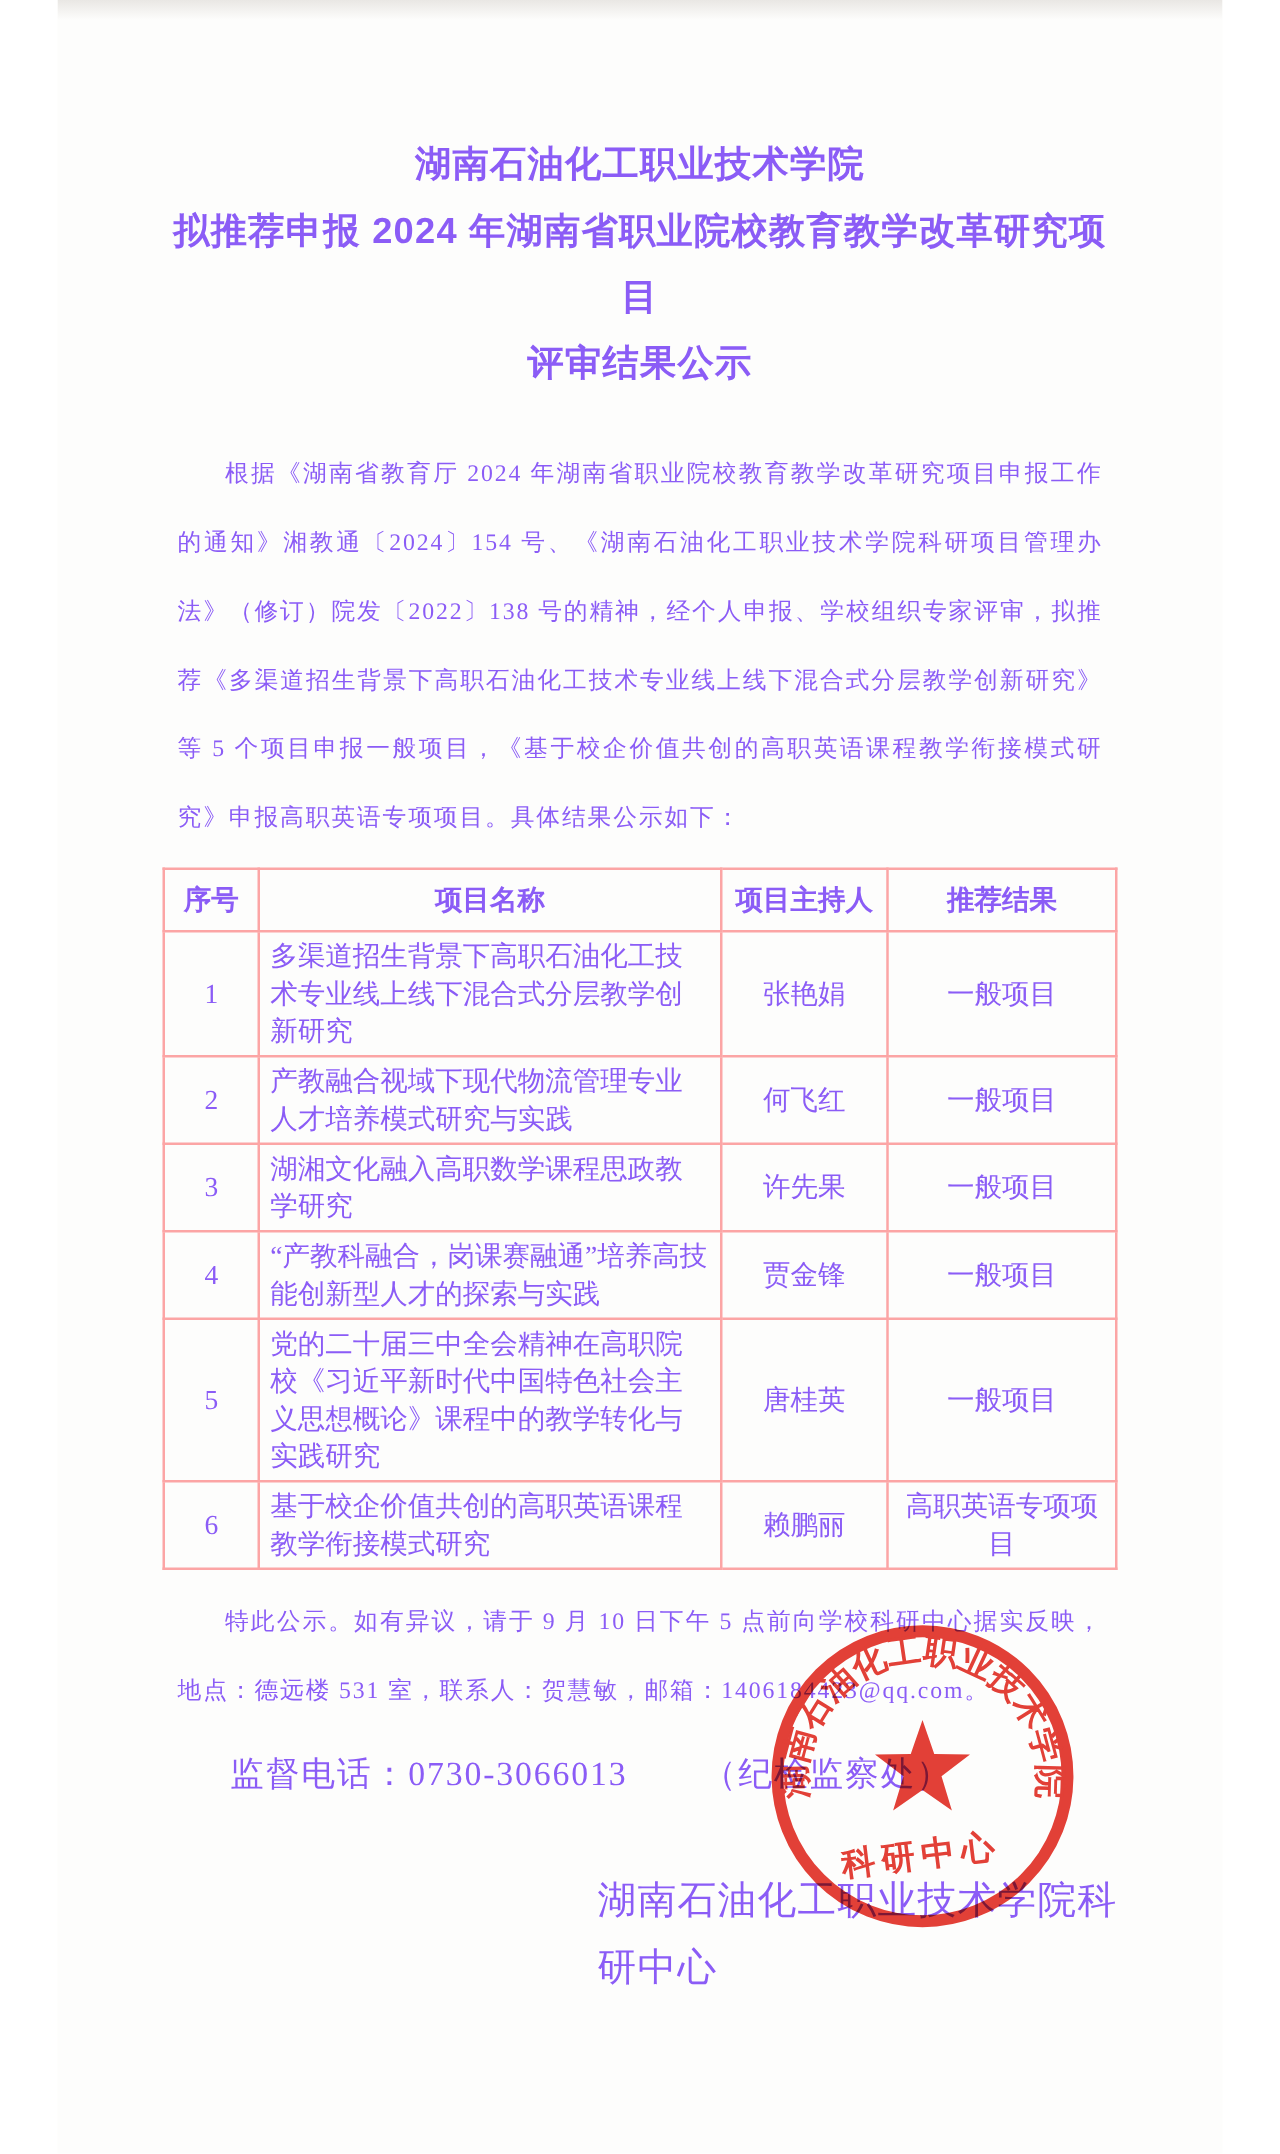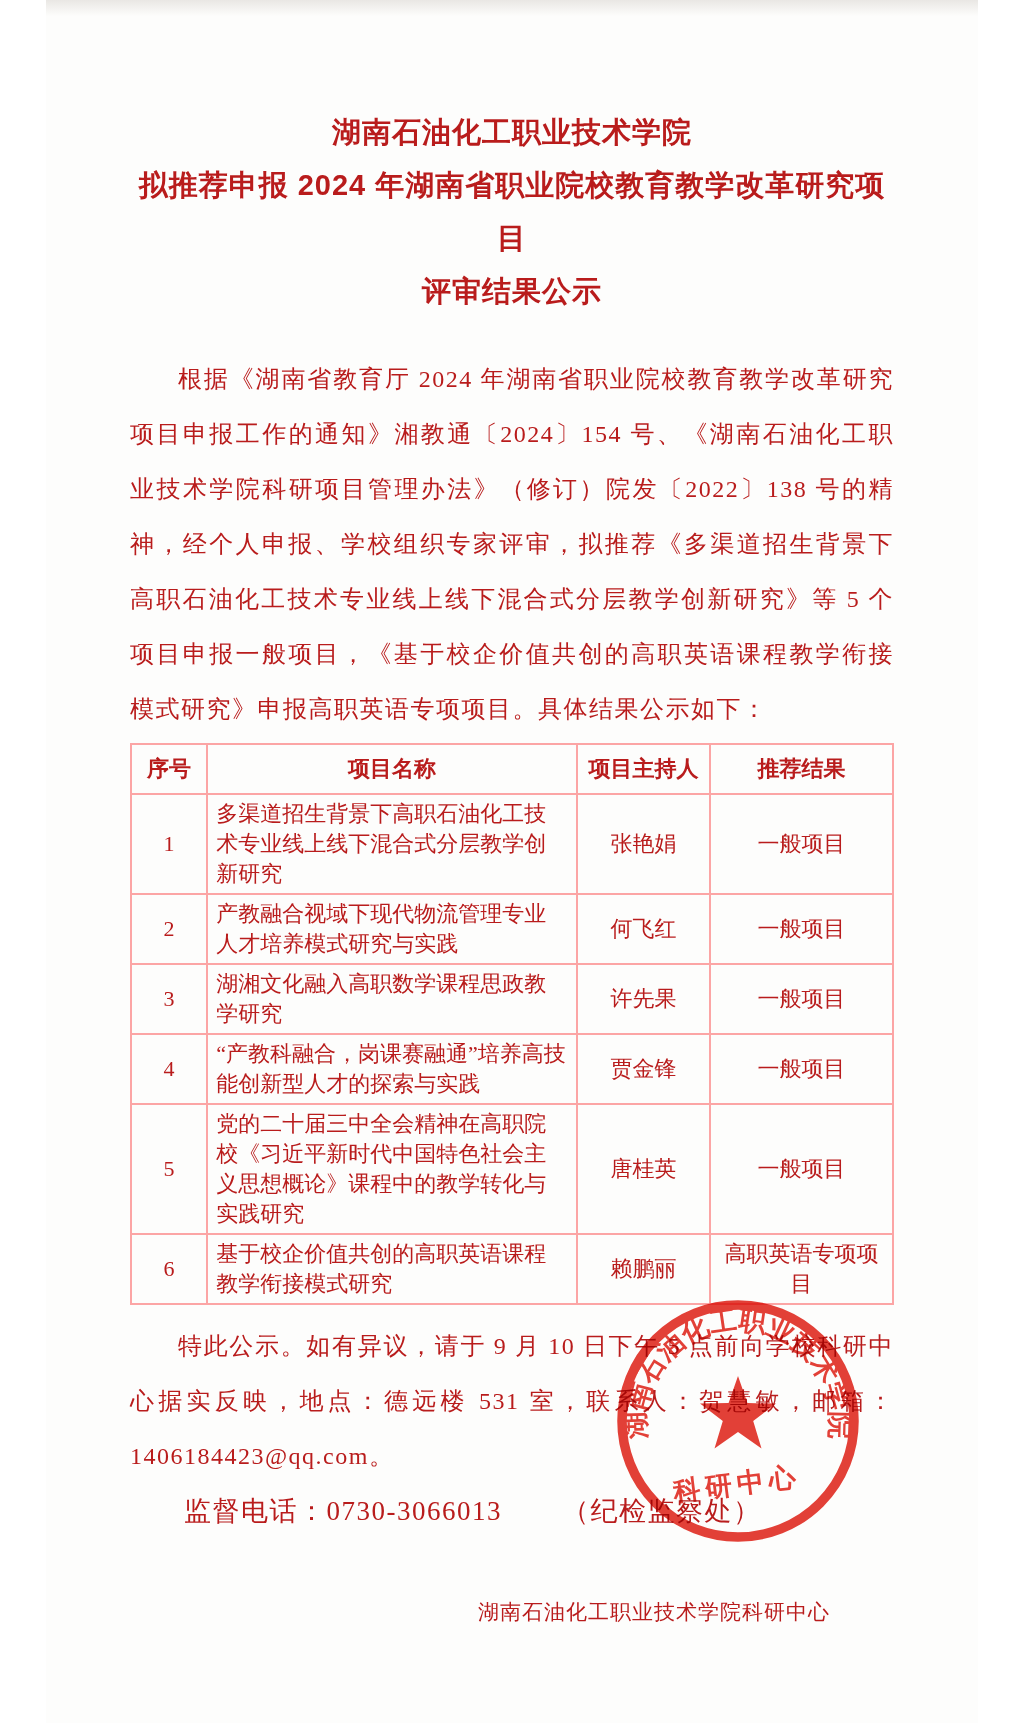--- a/index.html
+++ b/index.html
@@ -9,7 +9,7 @@
     margin:0 auto;
     background:#fdfdfc;
     overflow:hidden;
-    color:#b91c1c;
+    color:#8b5cf6;
   }
   .page::before {
     content:"";

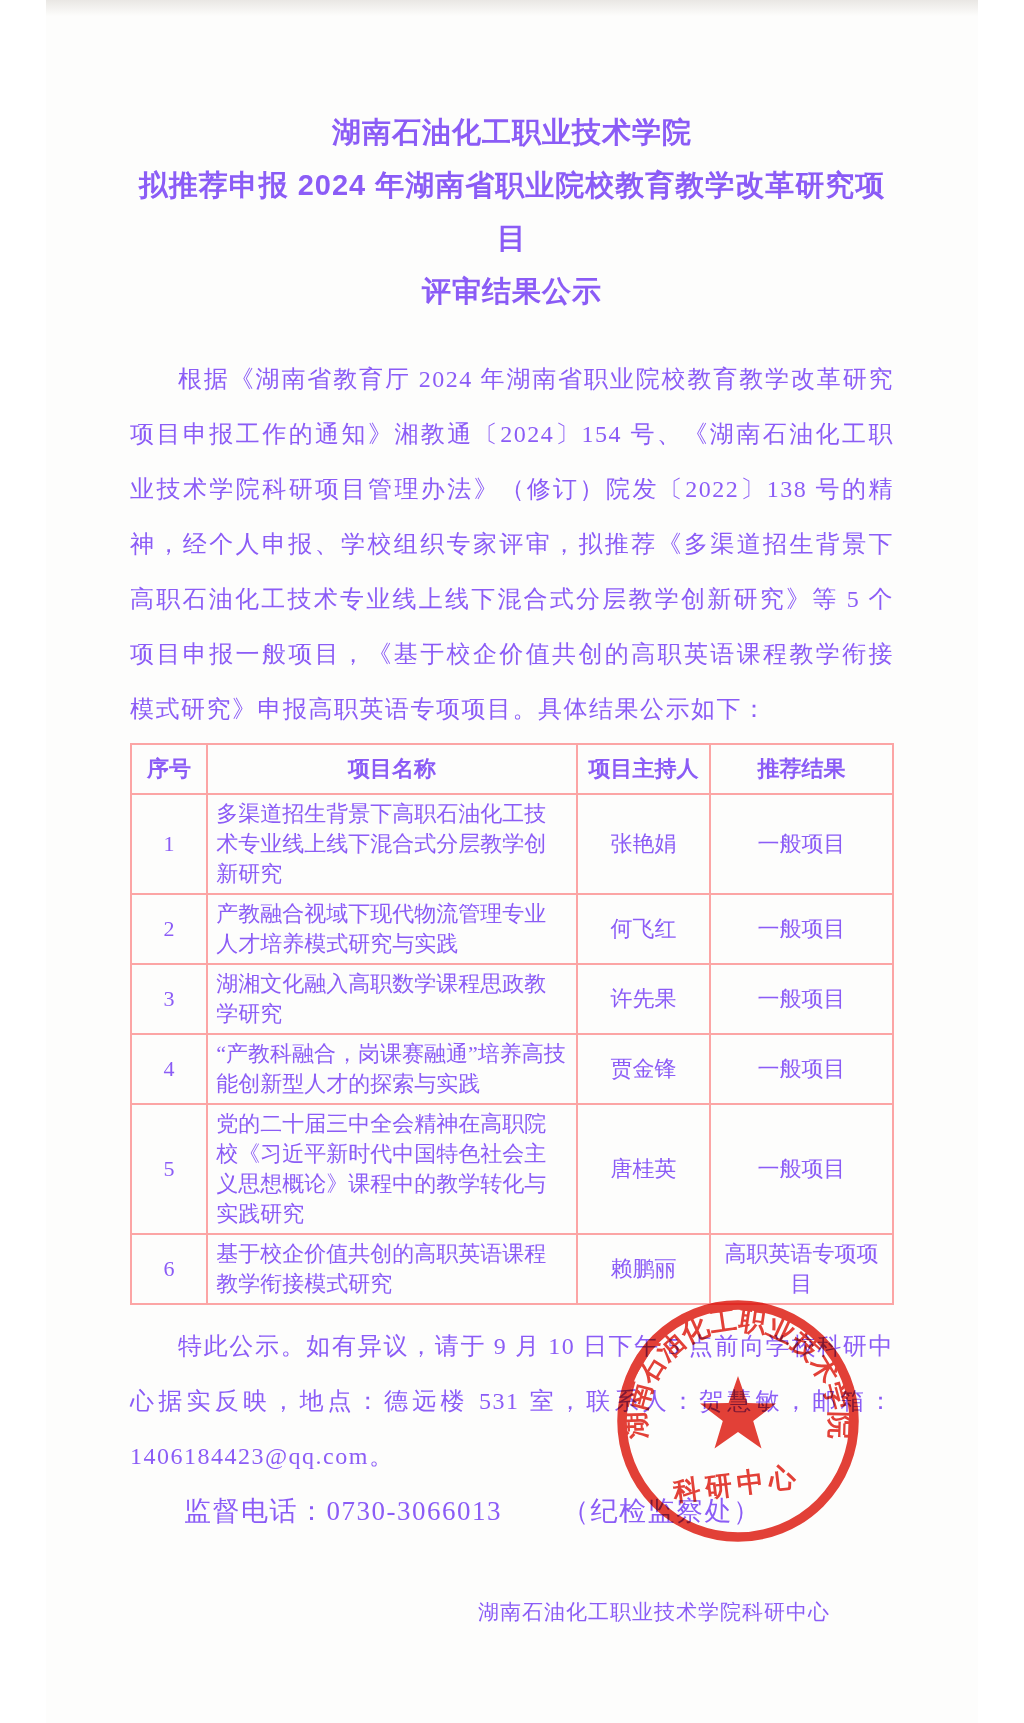--- a/index.html
+++ b/index.html
@@ -30,9 +30,9 @@
   }
 
   .body-par {
-    margin:0;
+    margin:12px;
     font-family:"Liberation Serif", serif;
-    font-size:24px;
+    font-size:19px;
     line-height:55px;
     letter-spacing:1.5px;
     text-align:justify;

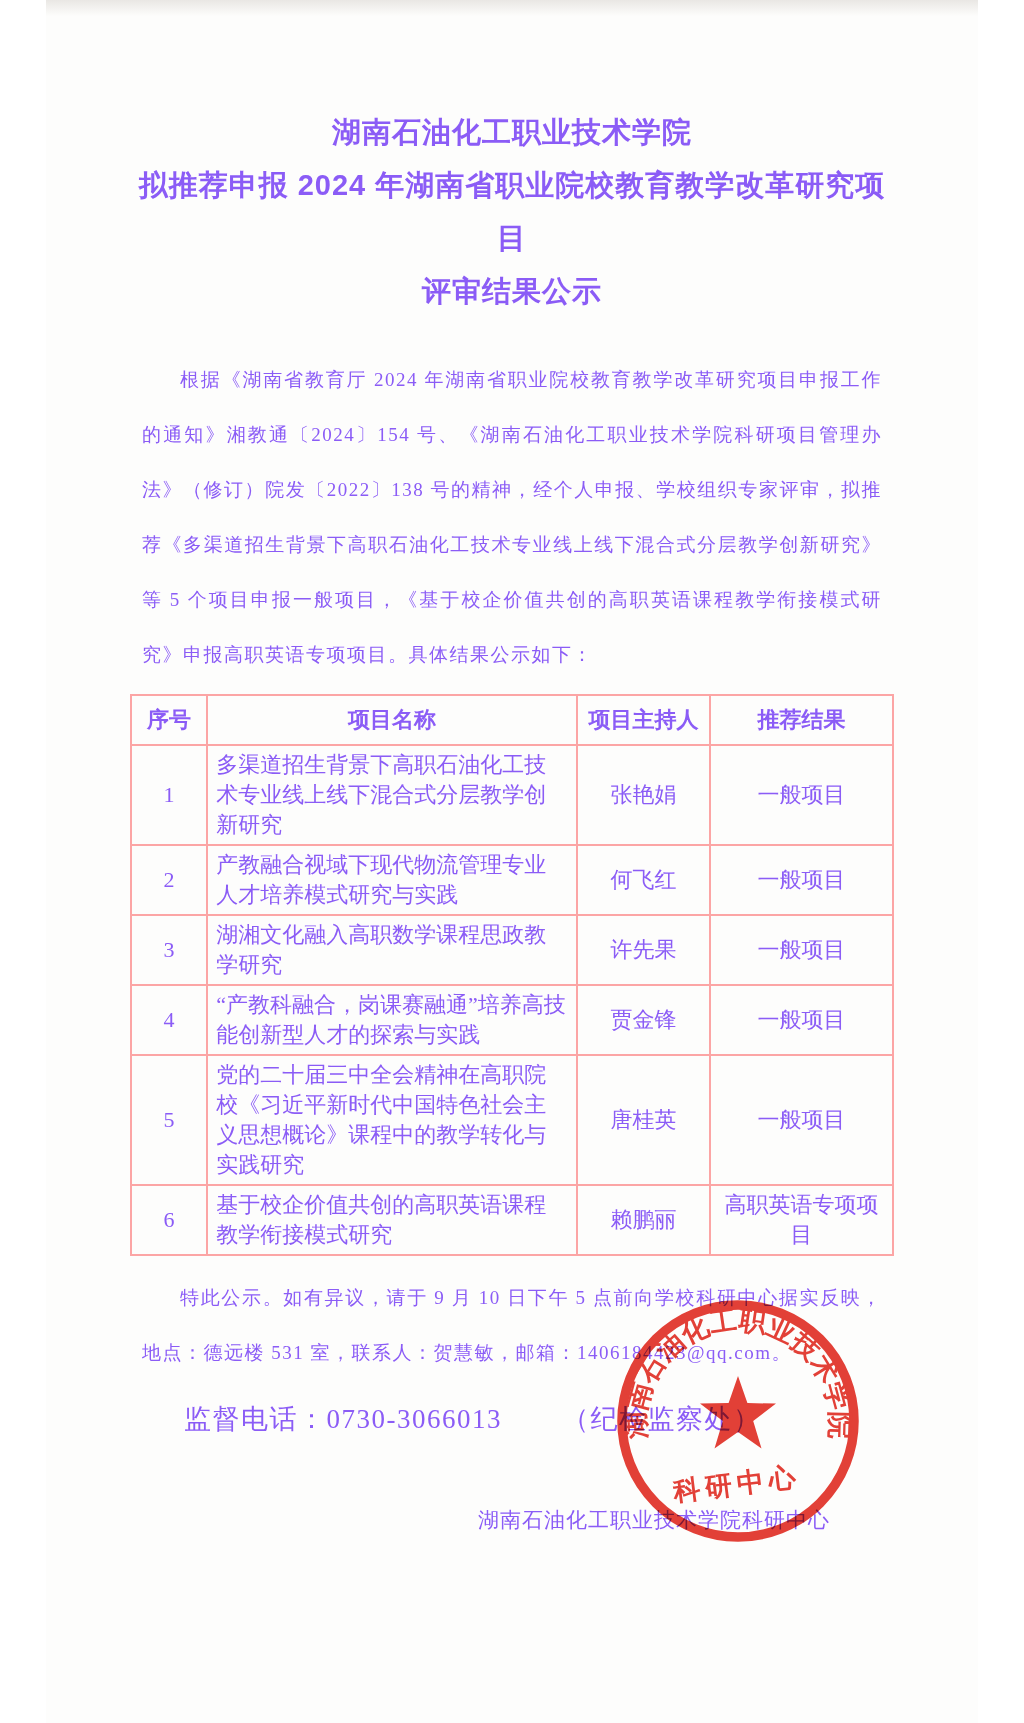--- a/index.html
+++ b/index.html
@@ -81,7 +81,7 @@
   .signature {
     margin-top:46px;
     font-family:"Liberation Serif", serif;
-    font-size:21px;
+    font-size:31px;
     line-height:54px;
     letter-spacing:1px;
   }

